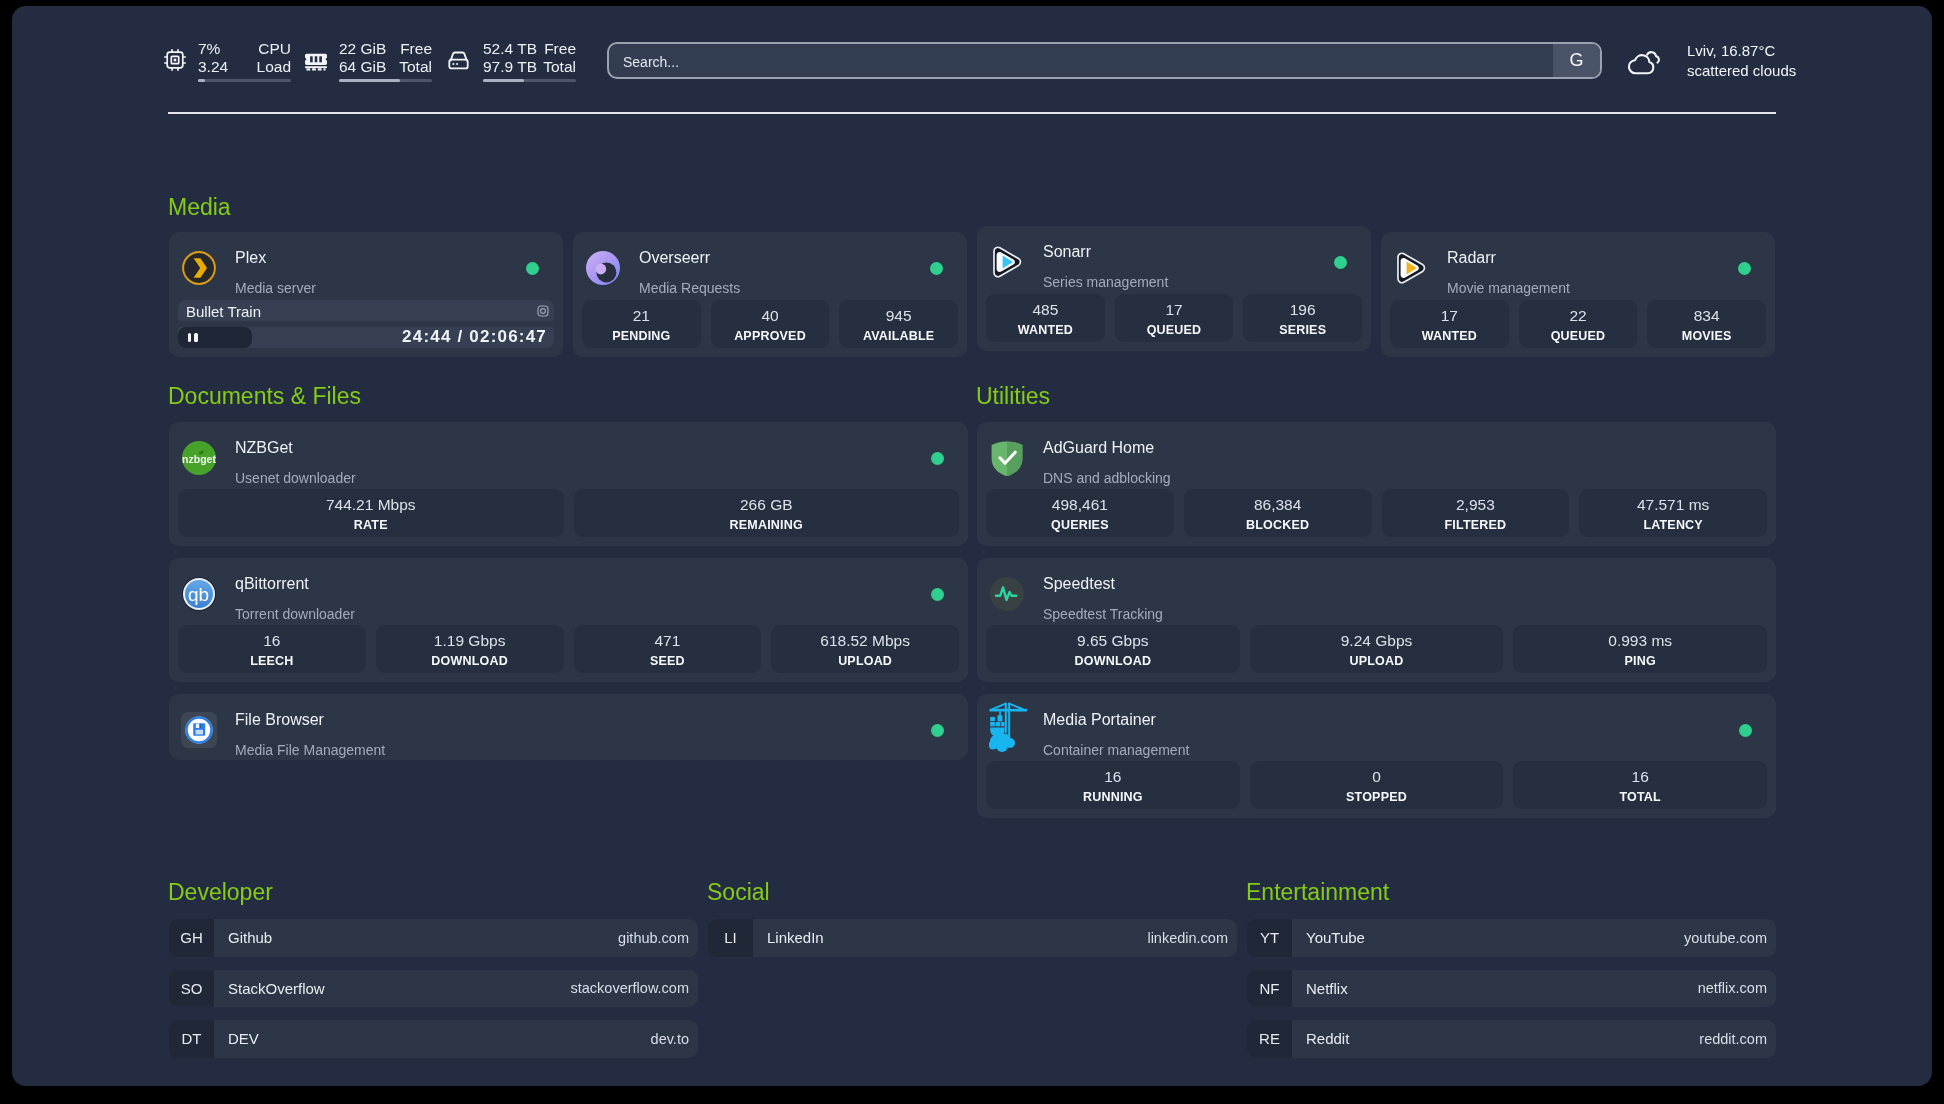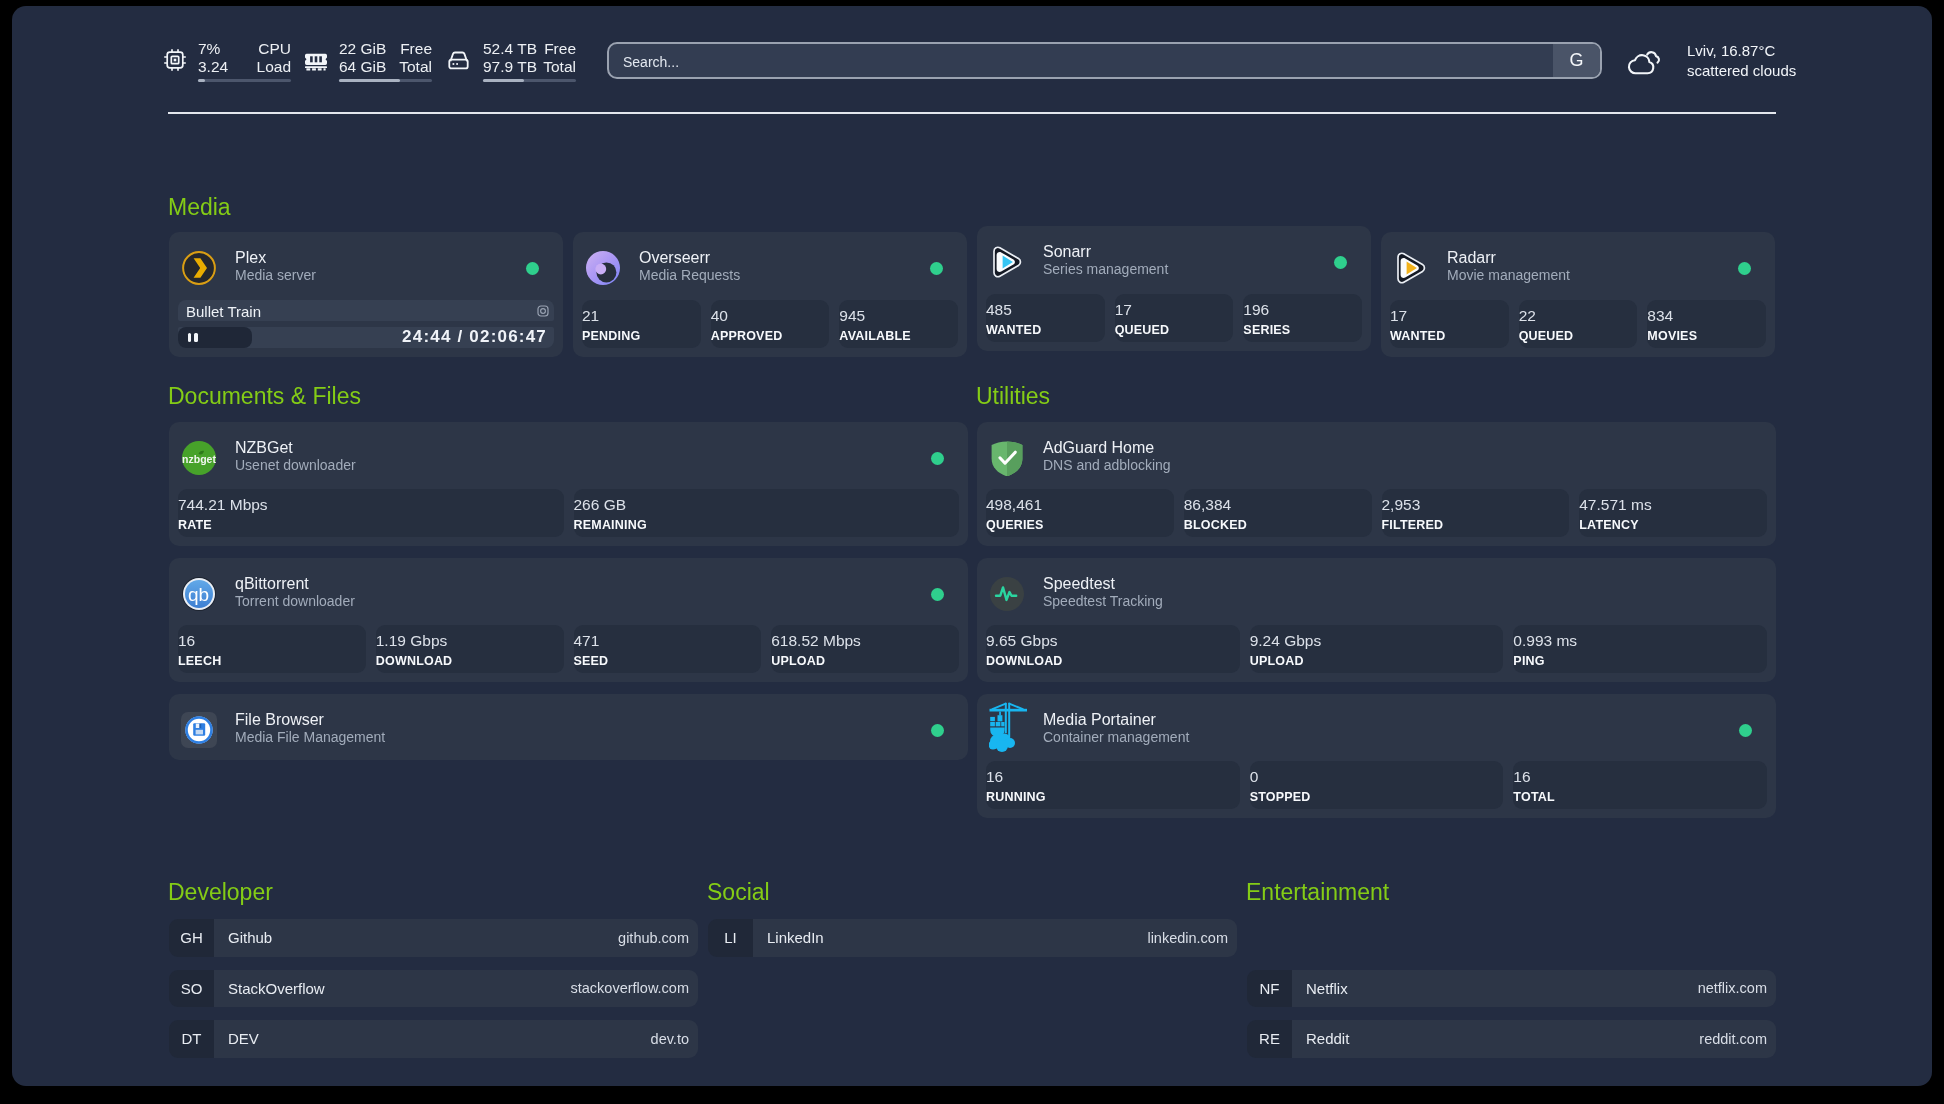--- a/index.html
+++ b/index.html
@@ -22,7 +22,7 @@
 .cicon{position:absolute;left:12px;top:18px;width:36px;height:36px}
 .ct{position:absolute;left:66px;top:16px}
 .ct .t{font-size:16px;line-height:19px;color:#EEF1F6;font-weight:500}
-.ct .s{font-size:14px;line-height:17px;margin-top:0;color:#A2ACBB}
+.ct .s{font-size:14px;line-height:17px;margin-top:13px;color:#A2ACBB}
 .dot{position:absolute;top:30px;width:13px;height:13px;border-radius:50%;background:#2FCF8D}
 .stats{position:absolute;left:9px;right:9px;bottom:9.5px;height:47.5px;display:flex;gap:10px}
 .blk{flex:1;background:#262F3F;border-radius:9px;display:flex;flex-direction:column;padding-top:6.5px}

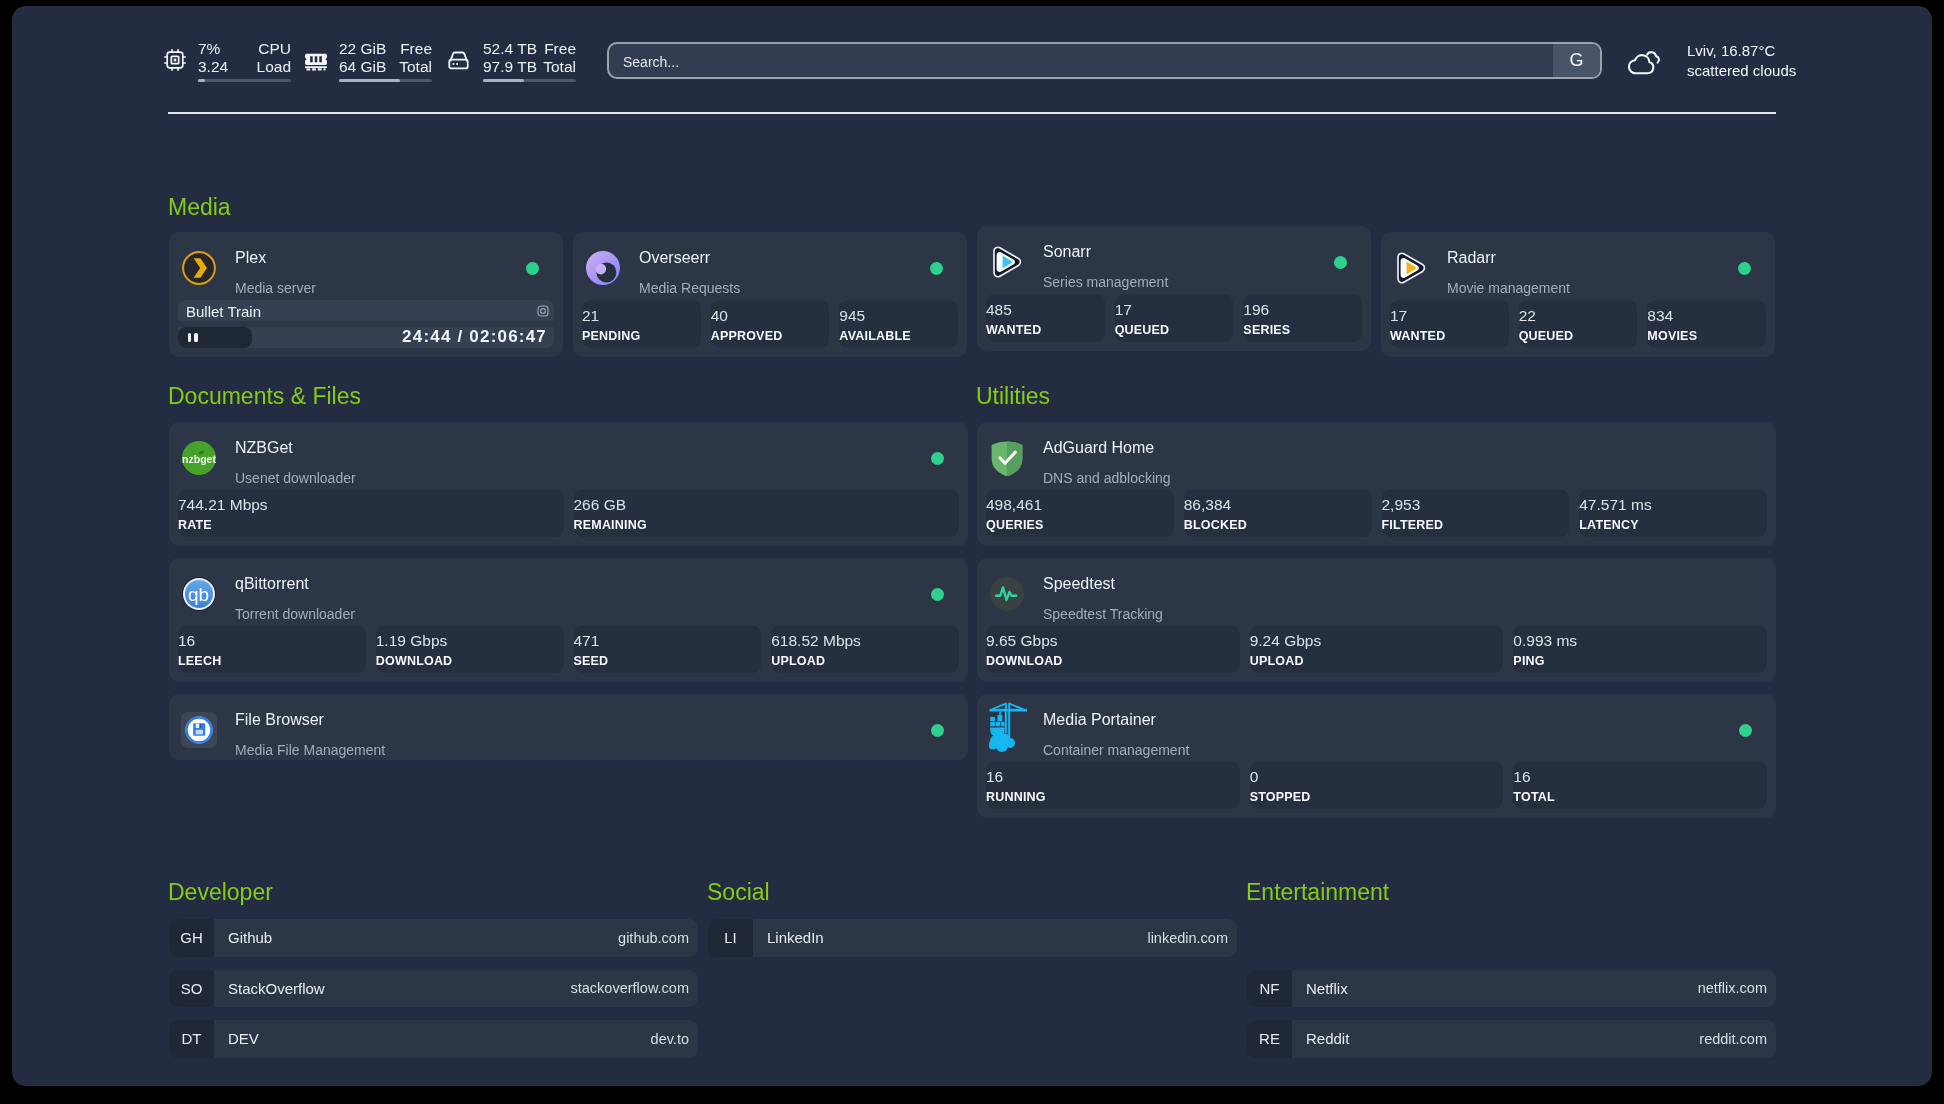--- a/index.html
+++ b/index.html
@@ -25,7 +25,7 @@
 .ct .s{font-size:14px;line-height:17px;margin-top:13px;color:#A2ACBB}
 .dot{position:absolute;top:30px;width:13px;height:13px;border-radius:50%;background:#2FCF8D}
 .stats{position:absolute;left:9px;right:9px;bottom:9.5px;height:47.5px;display:flex;gap:10px}
-.blk{flex:1;background:#262F3F;border-radius:9px;display:flex;flex-direction:column;padding-top:6.5px}
+.blk{flex:1;background:#262F3F;border-radius:9px;display:flex;flex-direction:column;align-items:center;padding-top:6.5px}
 .blk .v{font-size:15.5px;line-height:18px;color:#DCE1E9}
 .blk .l{margin-top:3px;font-size:12.5px;line-height:16px;color:#F7F9FC;font-weight:700;letter-spacing:.2px}
 .prow{position:absolute;left:9px;right:9px;background:#364052}

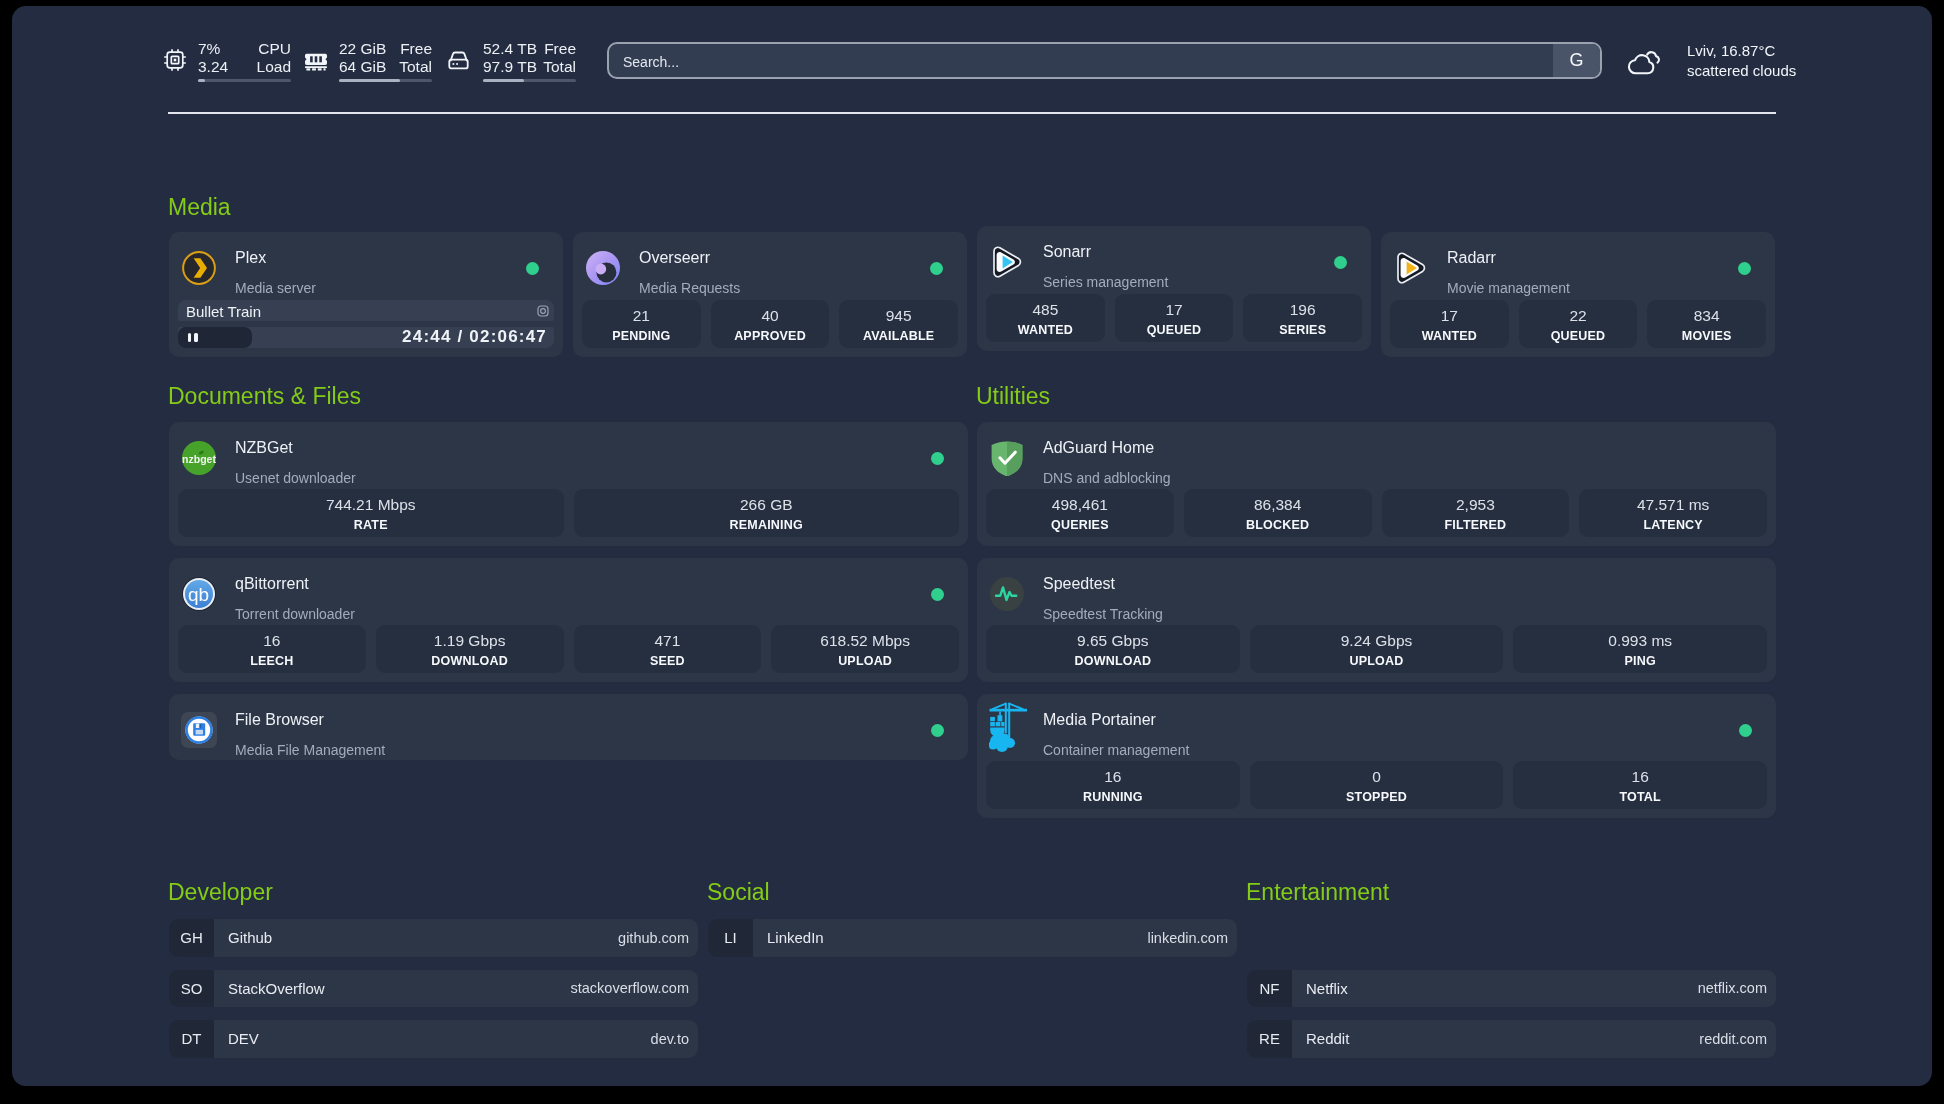--- a/index.html
+++ b/index.html
@@ -458,6 +458,13 @@
       </div>
 </div>
 
+<div class="bm" style="left:1235px;top:913px;width:529px">
+  <div class="ab">YT</div>
+  <div class="bar">
+        <span class="nm">YouTube</span>
+        <span class="url">youtube.com</span>
+      </div>
+</div>
 <div class="bm" style="left:1235px;top:1014px;width:529px">
   <div class="ab">RE</div>
   <div class="bar">

